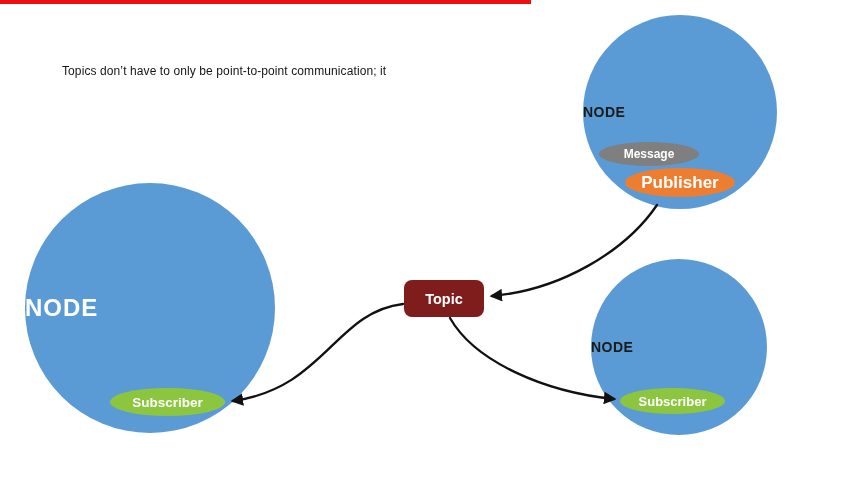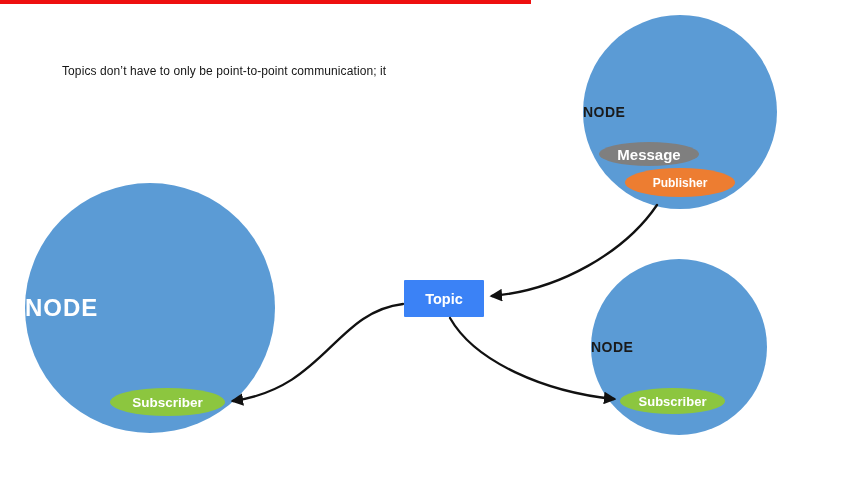--- a/index.html
+++ b/index.html
@@ -63,7 +63,7 @@
     color: #ffffff;
     font-weight: bold;
   }
-  .badge-message    { left: 599px; top: 142px; width: 100px; height: 24px; background: #7f7f7f; font-size: 15px; }
+  .badge-message    { left: 599px; top: 142px; width: 100px; height: 24px; background: #7f7f7f; font-size: 12px; }
   .badge-publisher  { left: 625px; top: 168px; width: 110px; height: 29px; background: #ed7d31; font-size: 12px; }
   .badge-sub-left   { left: 110px; top: 388px; width: 115px; height: 28px; background: #8cc63f; font-size: 13.5px; }
   .badge-sub-right  { left: 620px; top: 388px; width: 105px; height: 26px; background: #8cc63f; font-size: 13px; }

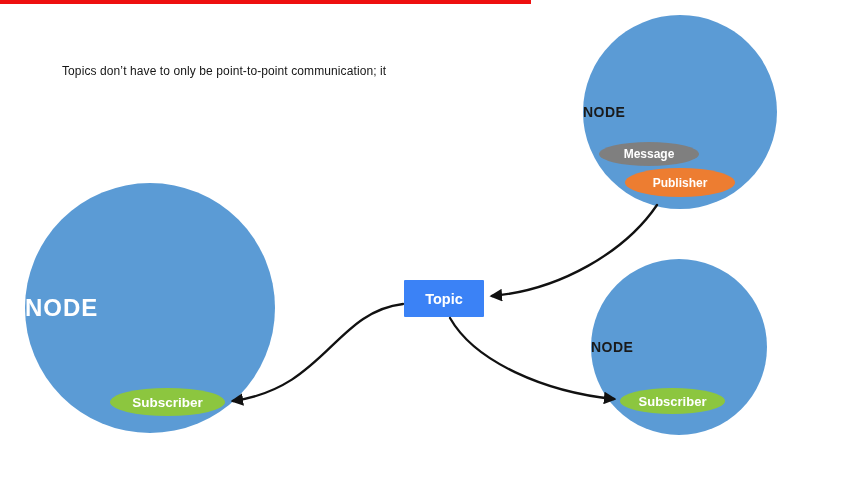--- a/index.html
+++ b/index.html
@@ -64,7 +64,7 @@
     font-weight: bold;
   }
   .badge-message    { left: 599px; top: 142px; width: 100px; height: 24px; background: #7f7f7f; font-size: 12px; }
-  .badge-publisher  { left: 625px; top: 168px; width: 110px; height: 29px; background: #ed7d31; font-size: 12px; }
+  .badge-publisher  { left: 625px; top: 168px; width: 110px; height: 29px; background: #ed7d31; font-size: 17px; }
   .badge-sub-left   { left: 110px; top: 388px; width: 115px; height: 28px; background: #8cc63f; font-size: 13.5px; }
   .badge-sub-right  { left: 620px; top: 388px; width: 105px; height: 26px; background: #8cc63f; font-size: 13px; }
 

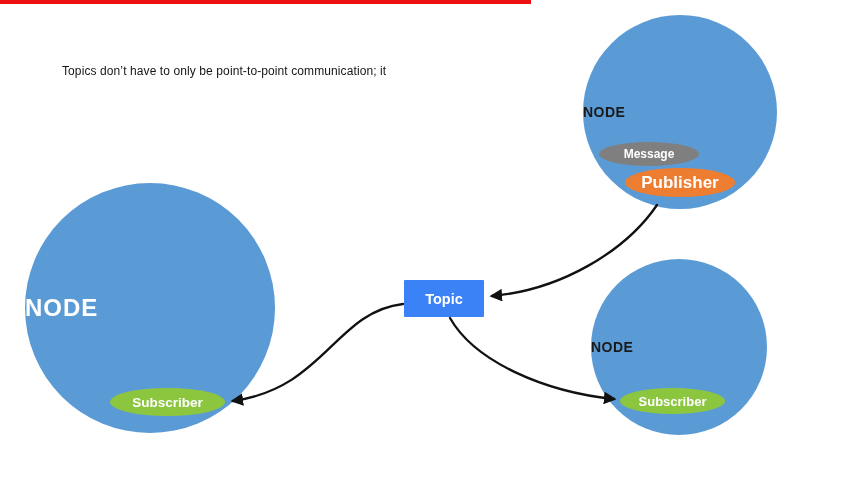--- a/index.html
+++ b/index.html
@@ -72,8 +72,8 @@
     position: absolute;
     left: 404px; top: 280px;
     width: 80px; height: 37px;
-    background: #3b82f6;
-    border-radius: 1px;
+    background: #7f1d1d;
+    border-radius: 8px;
     display: flex;
     align-items: center;
     justify-content: center;

